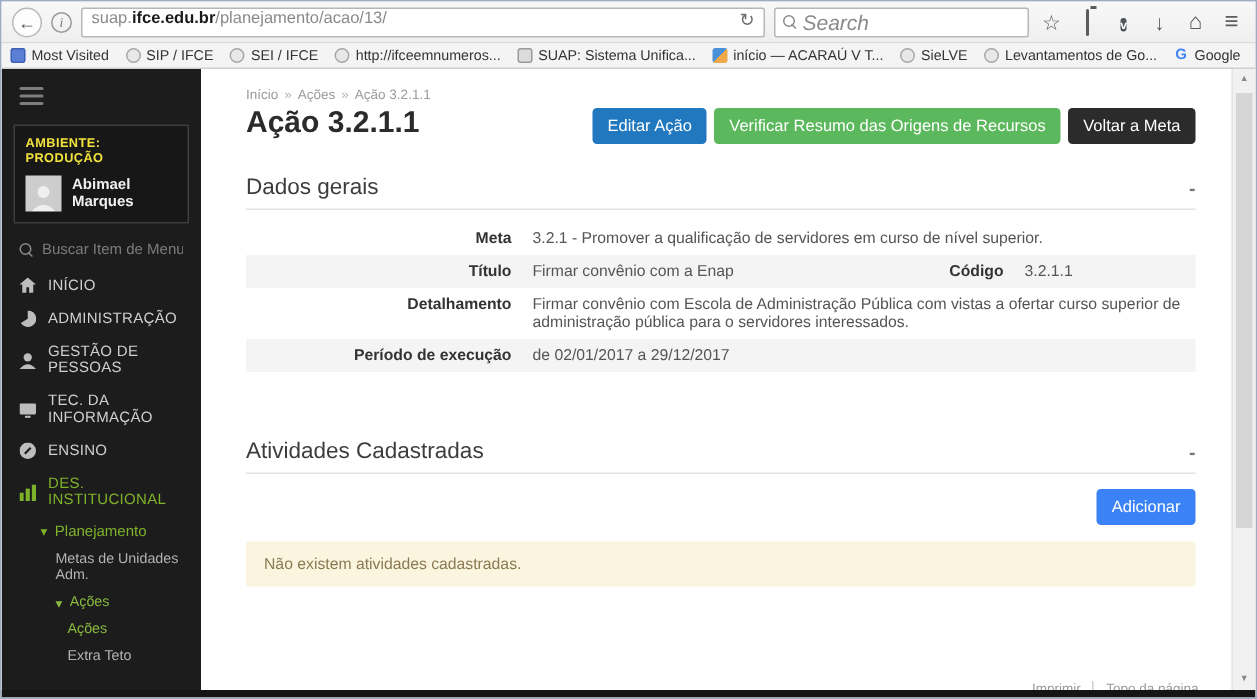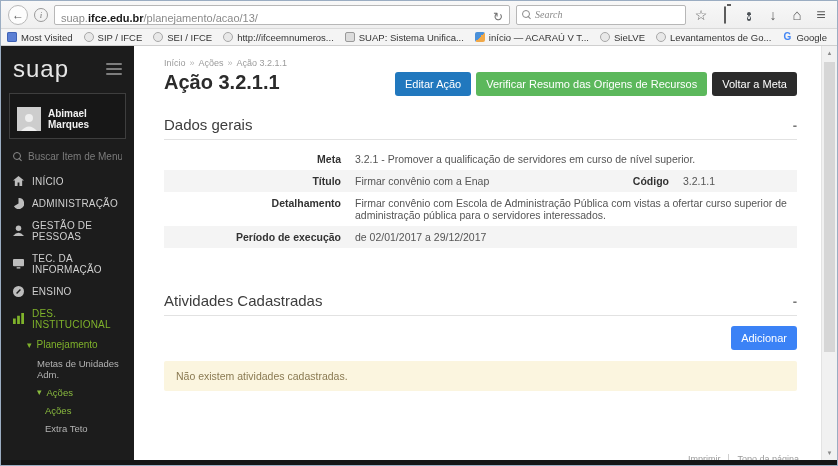--- a/index.html
+++ b/index.html
@@ -10,7 +10,7 @@
   .nav-toolbar { height:28px; background:linear-gradient(#f8f8f8,#eFeFef); border-bottom:1px solid #d9d9d9; display:flex; align-items:center; padding:0 7px; gap:6px; flex:0 0 auto; }
   .nav-btn { width:20px; height:20px; border:1px solid #b9b9b9; border-radius:50%; background:#fdfdfd; color:#5a5a5a; font-size:12px; line-height:18px; text-align:center; cursor:pointer; flex:0 0 auto; }
   .info-chip { width:14px; height:14px; border:1px solid #9a9a9a; border-radius:50%; color:#777; font-size:9px; line-height:12px; text-align:center; font-style:italic; font-family:"Liberation Serif", serif; flex:0 0 auto; }
-  .url-field { flex:1 1 auto; height:20px; background:#fff; border:1px solid #b7b7b7; border-radius:2px; display:flex; align-items:flex-end; padding:0 6px; font-size:11px; color:#8a8a8a; overflow:hidden; white-space:nowrap; }
+  .url-field { flex:1 1 auto; height:20px; background:#fff; border:1px solid #b7b7b7; border-radius:2px; display:flex; align-items:flex-start; padding:0 6px; font-size:11px; color:#8a8a8a; overflow:hidden; white-space:nowrap; }
   .url-field .domain { color:#1a1a1a; font-weight:bold; }
   .url-field .spacer { flex:1; }
   .reload { color:#6e6e6e; font-size:12px; }

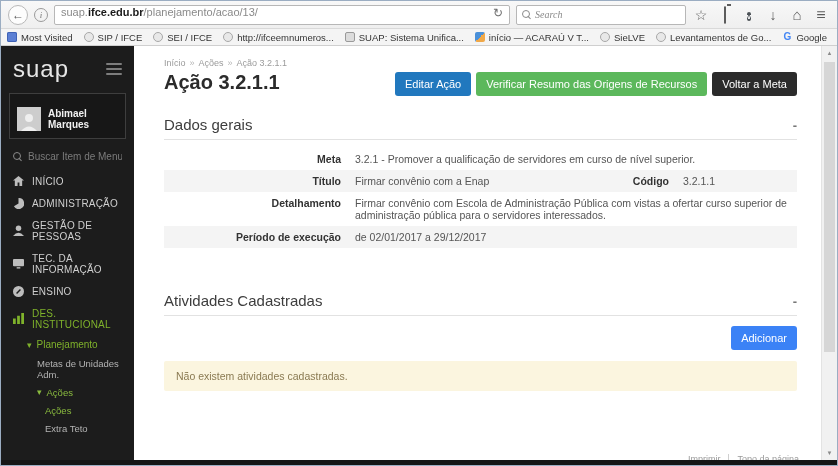--- a/index.html
+++ b/index.html
@@ -15,7 +15,7 @@
   .url-field .spacer { flex:1; }
   .reload { color:#6e6e6e; font-size:12px; }
   .search-field { width:170px; height:20px; background:#fff; border:1px solid #b7b7b7; border-radius:2px; display:flex; align-items:center; padding:0 5px; gap:4px; flex:0 0 auto; }
-  .search-field input { border:none; outline:none; width:100%; font-size:10px; font-family:Liberation Serif, serif; color:#444; background:transparent; }
+  .search-field input { border:none; outline:none; width:100%; font-size:14px; font-family:Liberation Sans, sans-serif; color:#444; background:transparent; }
   .search-field input::placeholder { font-style:italic; color:#8a8a8a; }
   .mag { width:9px; height:9px; position:relative; flex:0 0 auto; }
   .mag::before { content:""; position:absolute; width:6px; height:6px; border:1.4px solid #8a8a8a; border-radius:50%; left:0; top:0; }

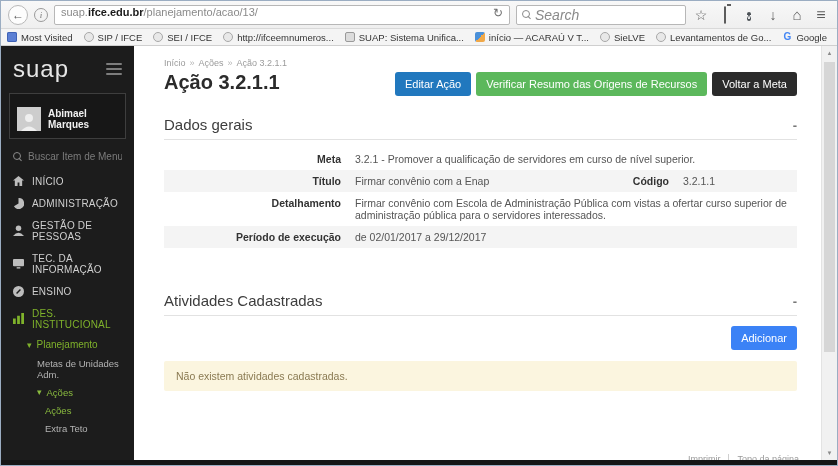--- a/index.html
+++ b/index.html
@@ -172,7 +172,6 @@
 
     <aside class="sidebar">
       <div class="side-head">
-        <div class="side-logo">suap</div>
         <div class="side-burger">
             <span></span>
             <span></span>

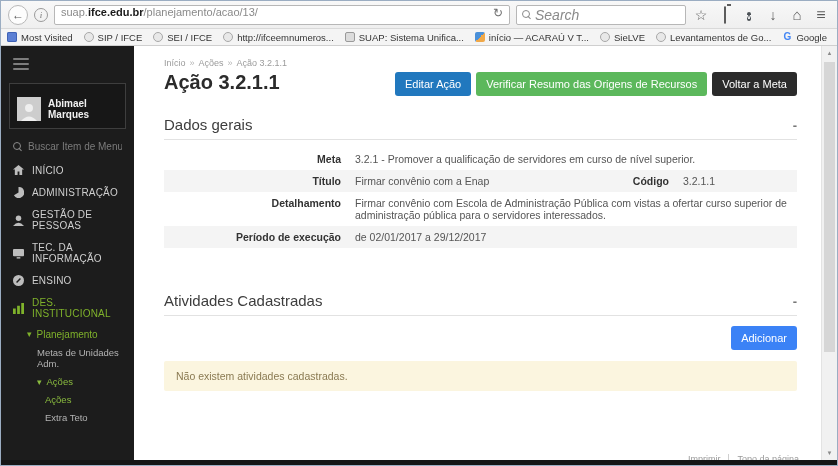--- a/index.html
+++ b/index.html
@@ -179,6 +179,7 @@
           </div>
       </div>
       <div class="env-box">
+        <div class="env-label">AMBIENTE: PRODUÇÃO</div>
         <div class="user-row">
           <div class="avatar">
             <svg width="20" height="20" viewBox="0 0 20 20">

